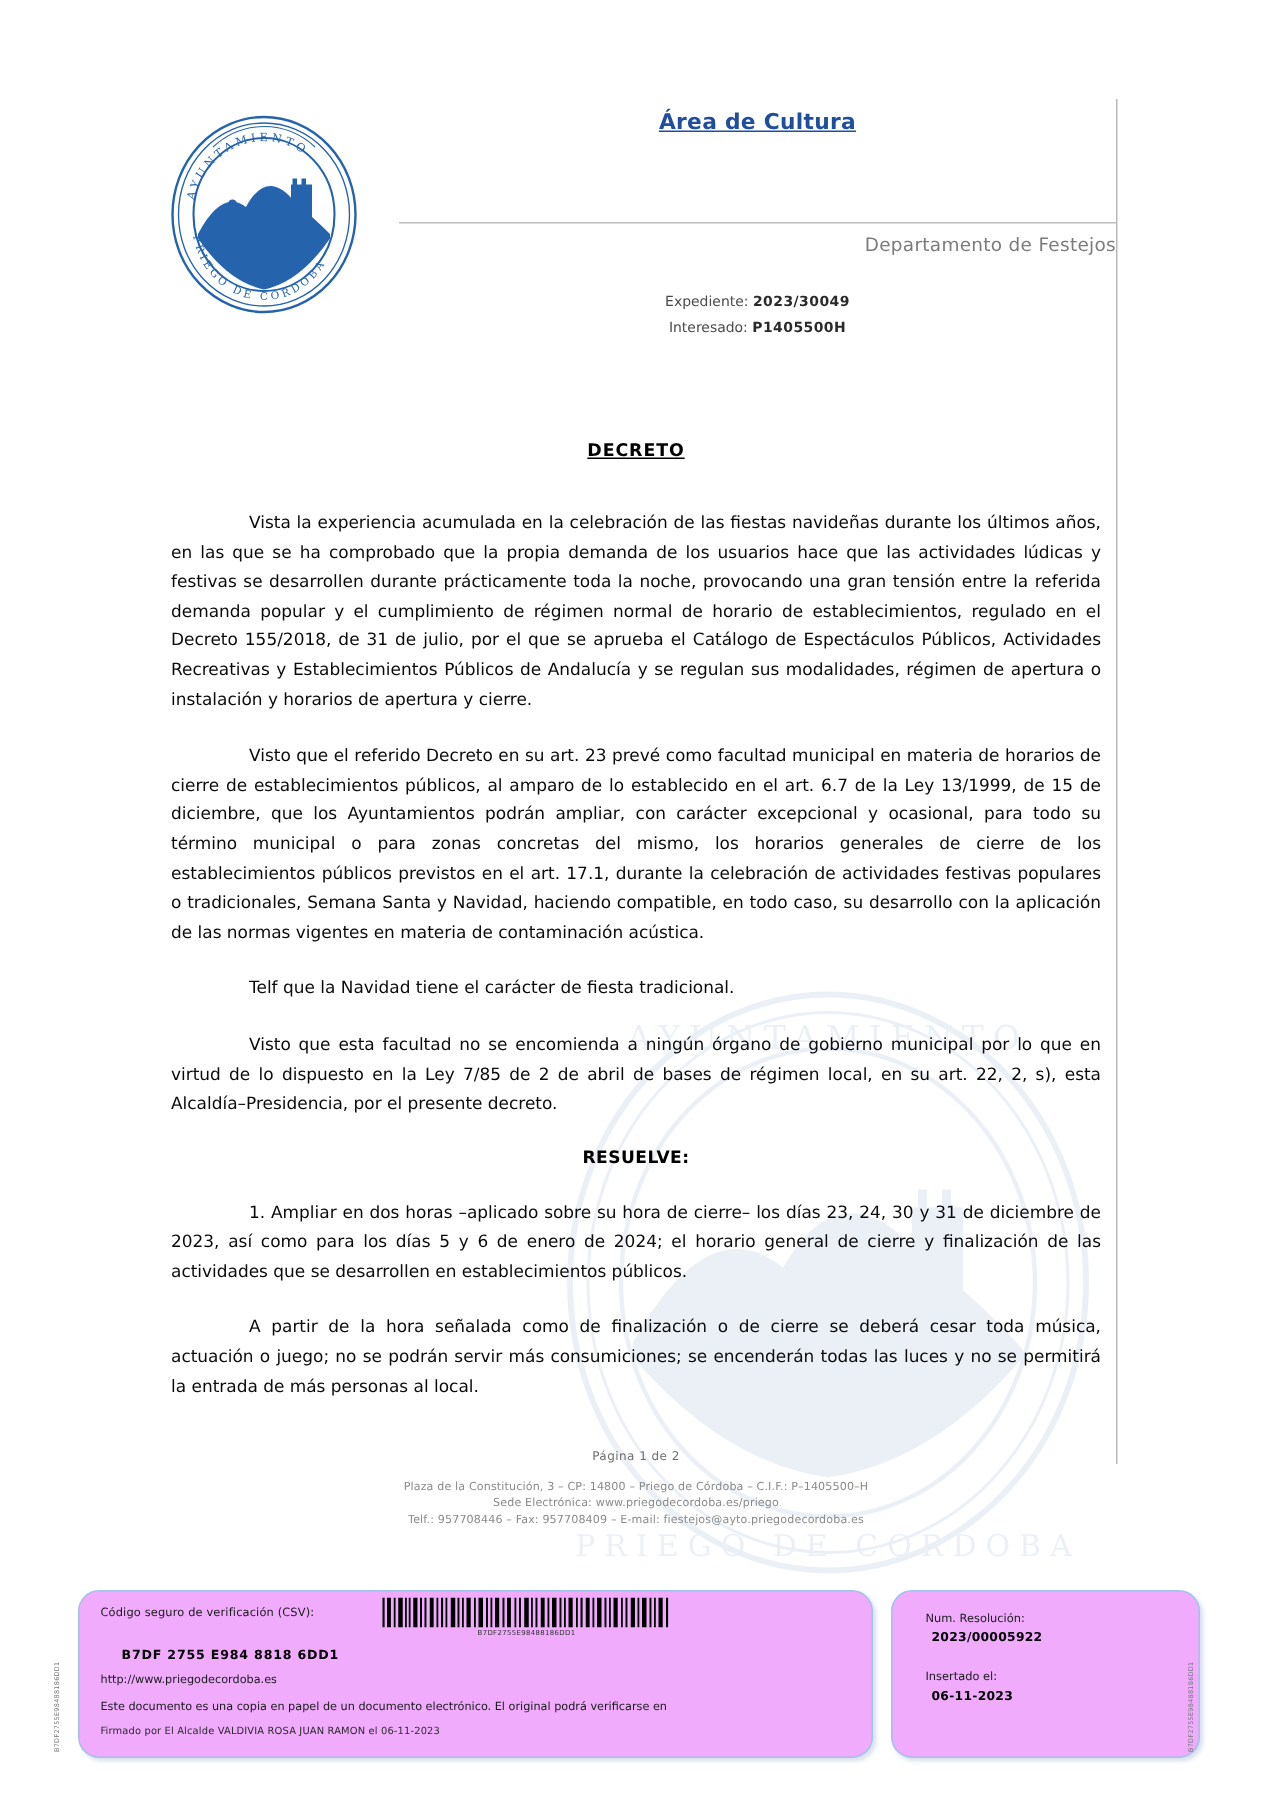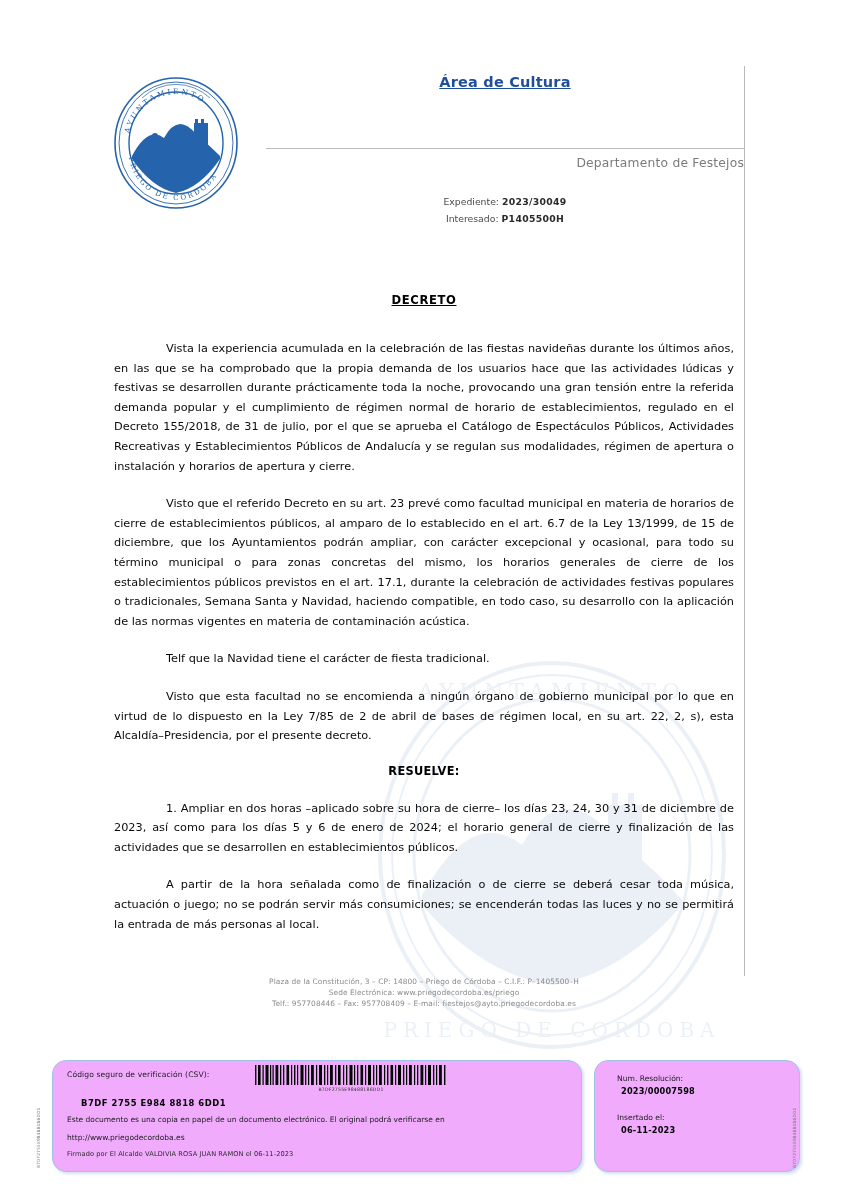--- a/index.html
+++ b/index.html
@@ -291,6 +291,7 @@
   </div>
 
   <div id="page-footer">
+    <div id="page-num">Página 1 de 2</div>
     <div id="footer-lines">
       <div>Plaza de la Constitución, 3 – CP: 14800 – Priego de Córdoba – C.I.F.: P–1405500–H</div>
       <div>Sede Electrónica: www.priegodecordoba.es/priego</div>

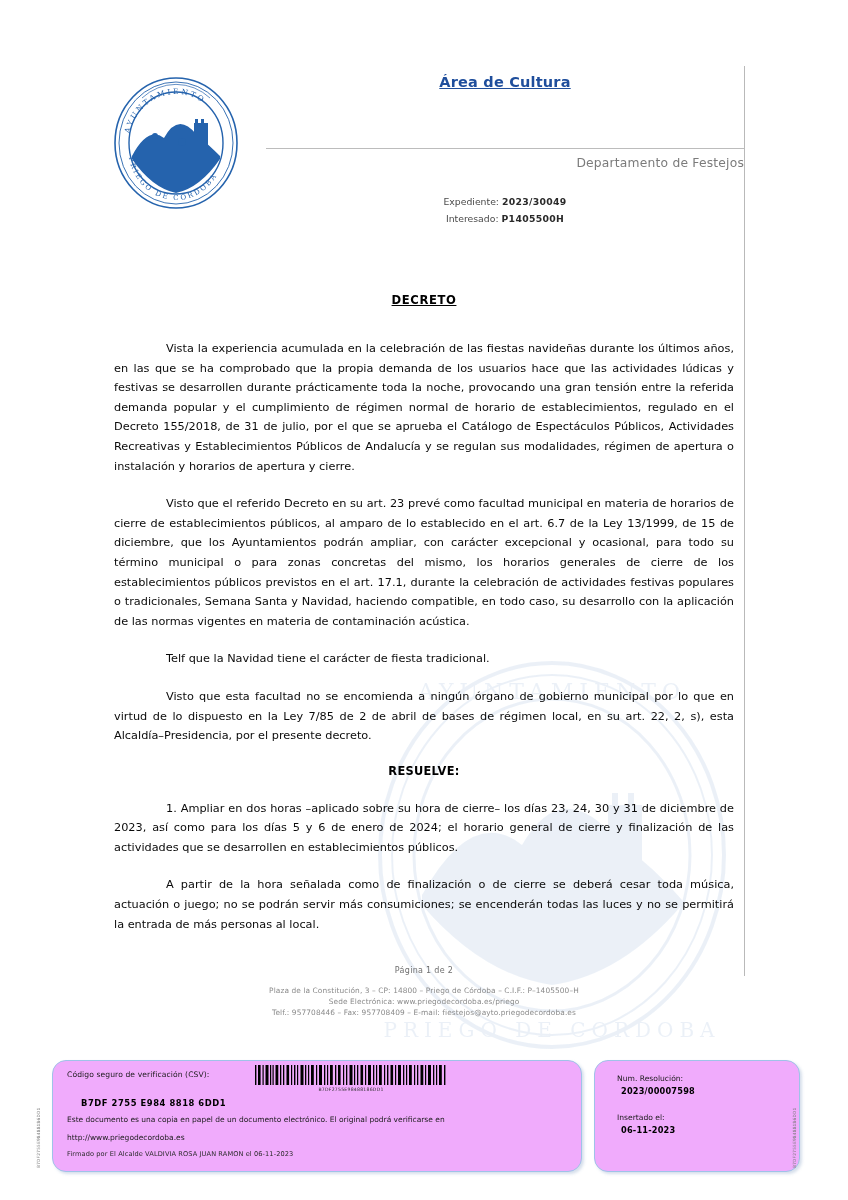--- a/index.html
+++ b/index.html
@@ -374,7 +374,7 @@
     <div class="vbox" id="res-box">
       <div id="res-inner">
         <div class="res-label">Num. Resolución:</div>
-        <div class="res-val">2023/00007598</div>
+        <div class="res-val">2023/00005922</div>
         <div class="res-gap"></div>
         <div class="res-label">Insertado el:</div>
         <div class="res-val">06-11-2023</div>

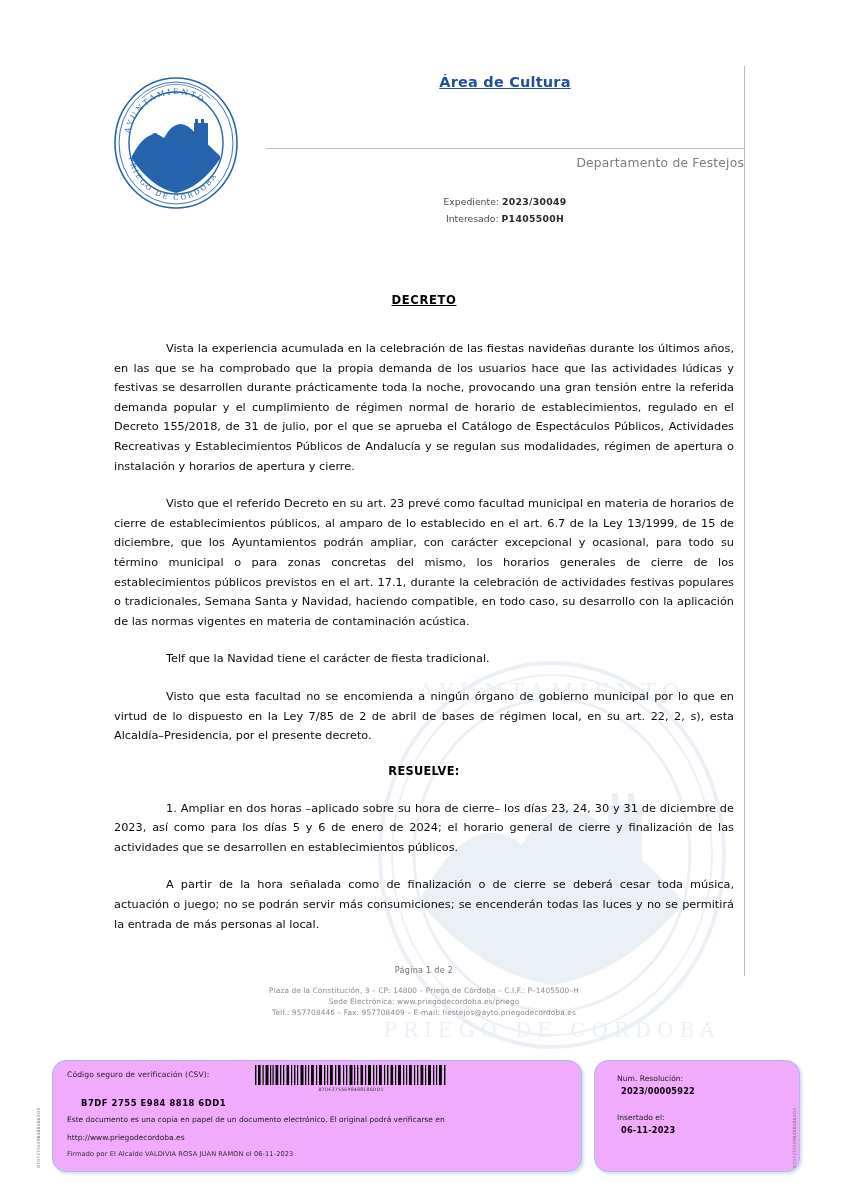--- a/index.html
+++ b/index.html
@@ -305,8 +305,8 @@
       <div id="csv-inner">
         <div class="csv-label">Código seguro de verificación (CSV):</div>
         <div class="csv-code">B7DF 2755 E984 8818 6DD1</div>
+        <div class="csv-note">http://www.priegodecordoba.es</div>
         <div class="csv-note">Este documento es una copia en papel de un documento electrónico. El original podrá verificarse en</div>
-        <div class="csv-note">http://www.priegodecordoba.es</div>
         <div class="csv-sign">Firmado por El Alcalde VALDIVIA ROSA JUAN RAMON el 06-11-2023</div>
       </div>
 

